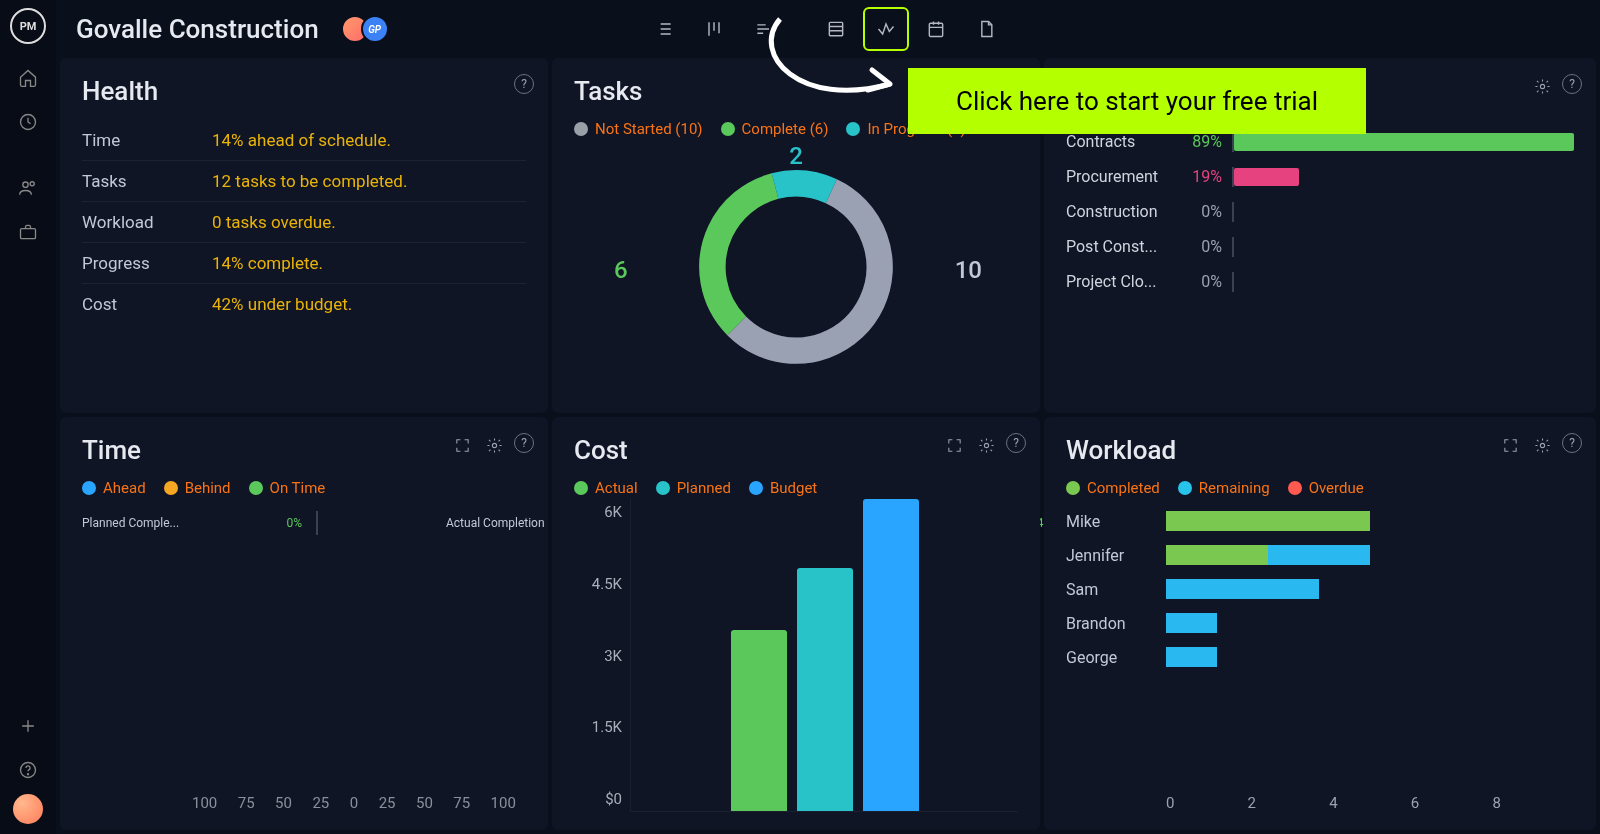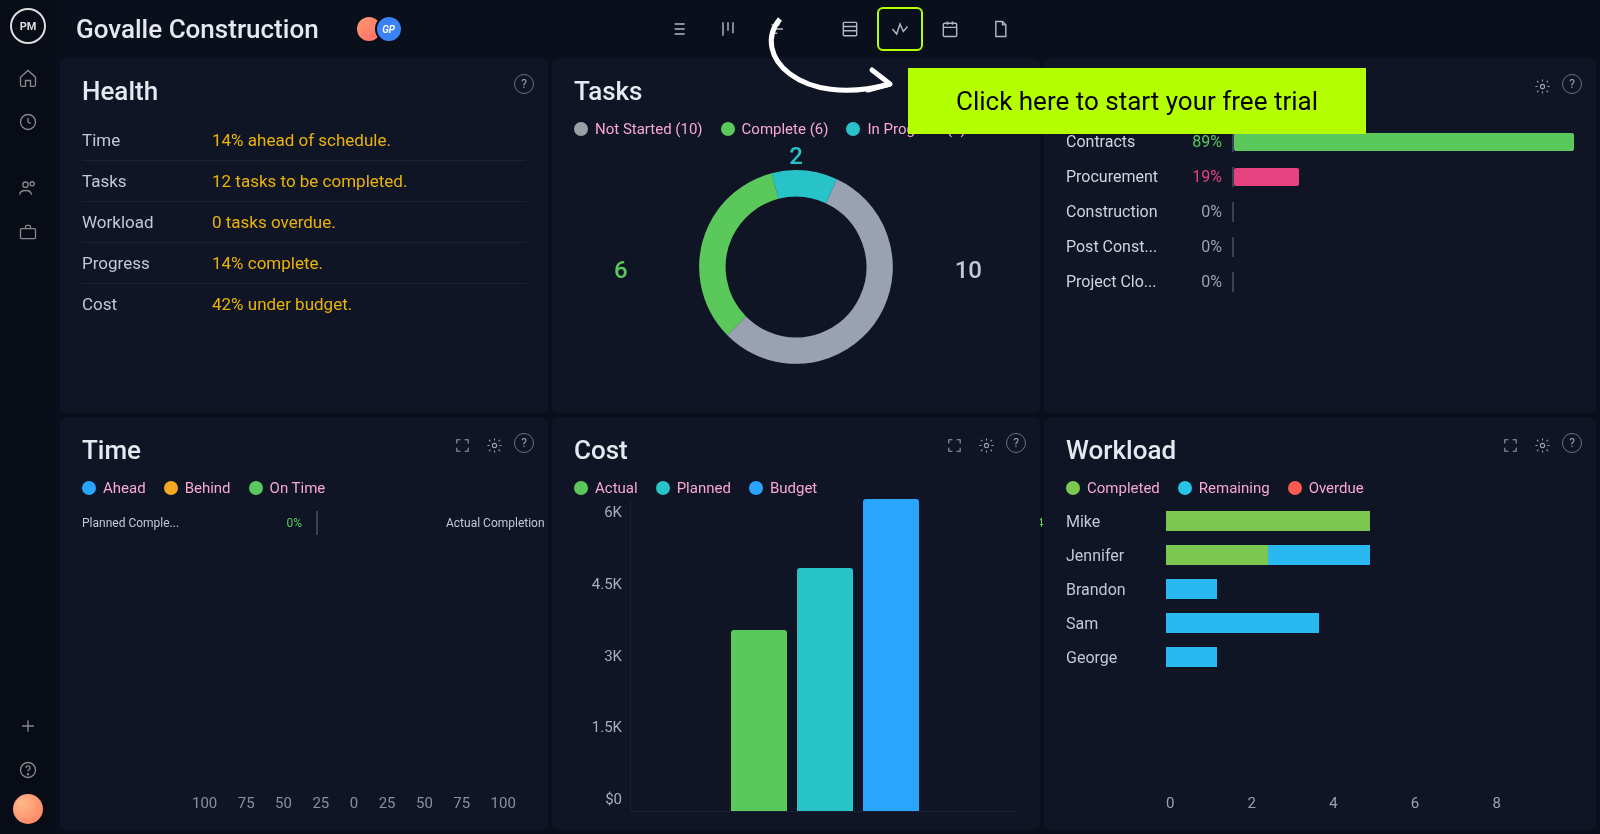--- a/index.html
+++ b/index.html
@@ -18,7 +18,7 @@
   .shell { flex:1; display:flex; flex-direction:column; }
 
   .topbar { height:58px; display:flex; align-items:center; padding:0 20px; gap:14px; }
-  .proj-title { font-size:26px; font-weight:500; color:#e6e9ef; margin-right:22px;}
+  .proj-title { font-size:26px; font-weight:500; color:#e6e9ef; margin-right:8px;}
   .avatar-stack { display:flex; align-items:center;font-style:italic; }
   .avatar-stack .av { width:28px; height:28px; border-radius:50%; margin-left:-8px; border:2px solid #0a0f1c; display:flex; align-items:center;justify-content:center; font-size:10px; font-weight:600; color:#fff; }
   .av.a1 { background:linear-gradient(135deg,#ff9a6b,#ff6b6b); margin-left:0;}

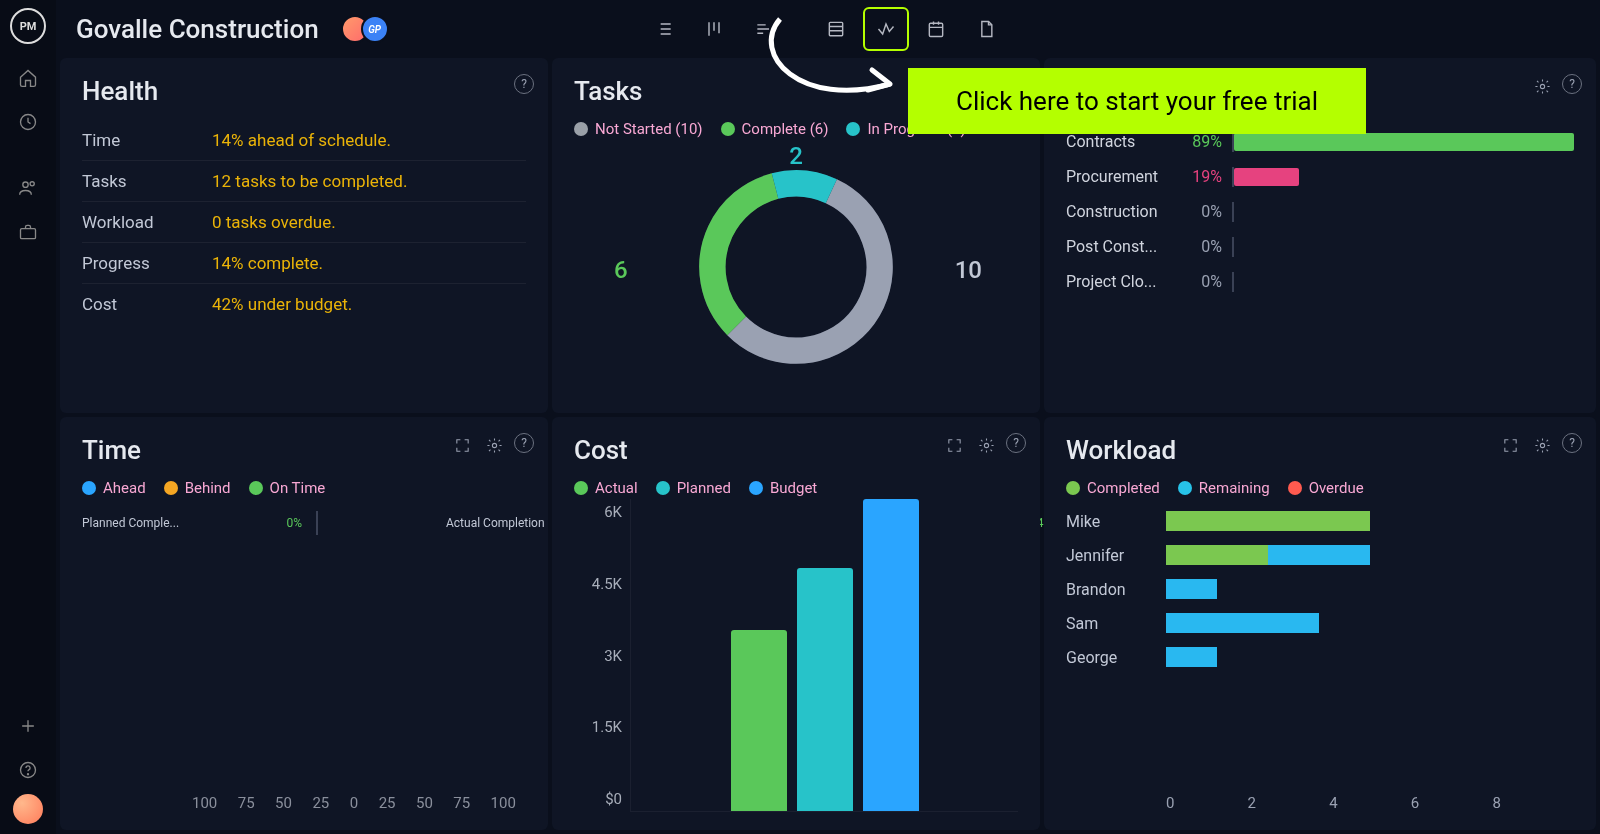--- a/index.html
+++ b/index.html
@@ -49,7 +49,7 @@
   .health-row .hv { color:#eab308; }
 
   
-  .legend { display:flex; gap:18px; margin-top:14px; font-size:15px; color:#f9a8d4; align-items:center; }
+  .legend { display:flex; gap:18px; margin-top:14px; font-size:15px; color:#f97316; align-items:center; }
   .legend .li { display:flex; align-items:center; gap:7px; }
   .dot { width:14px;height:14px;border-radius:50%; }
   .donut-wrap { flex:1; display:flex; align-items:center; justify-content:center; position:relative; }

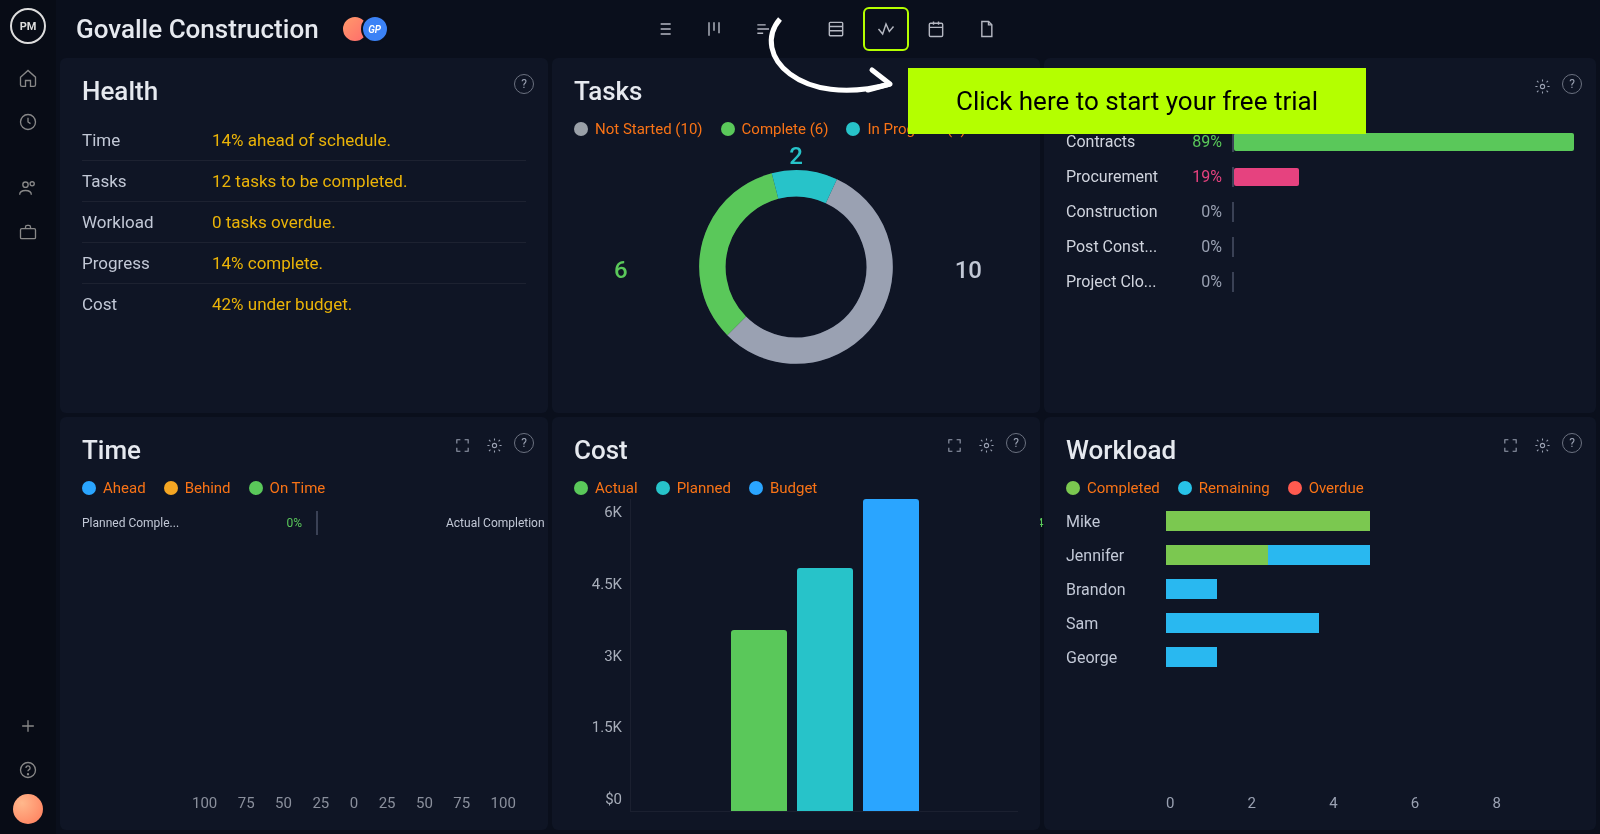--- a/index.html
+++ b/index.html
@@ -465,15 +465,15 @@
             </div>
           </div>
           <div class="wl-row">
+            <div class="wl-name">Sam</div>
+            <div class="wl-bar">
+              <div class="seg" style="width:37.5%;background:#29b8f0"></div>
+            </div>
+          </div>
+          <div class="wl-row">
             <div class="wl-name">Brandon</div>
             <div class="wl-bar">
               <div class="seg" style="width:12.5%;background:#29b8f0"></div>
-            </div>
-          </div>
-          <div class="wl-row">
-            <div class="wl-name">Sam</div>
-            <div class="wl-bar">
-              <div class="seg" style="width:37.5%;background:#29b8f0"></div>
             </div>
           </div>
           <div class="wl-row">

